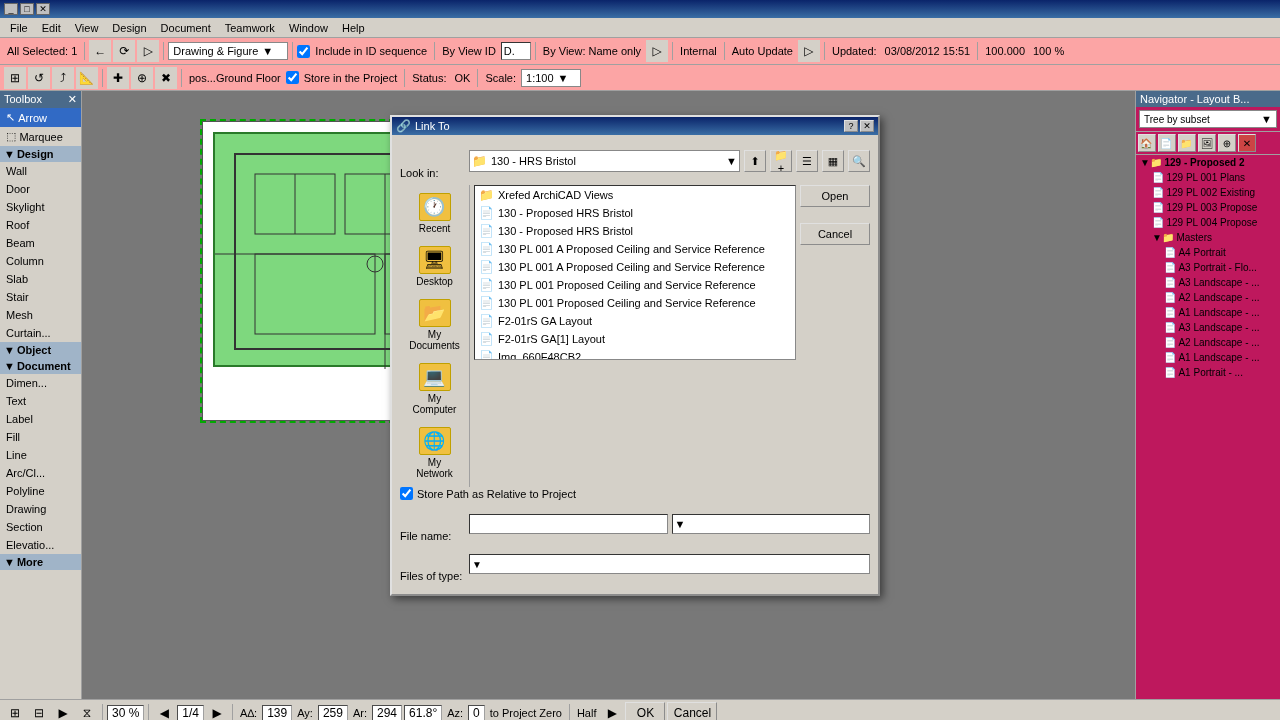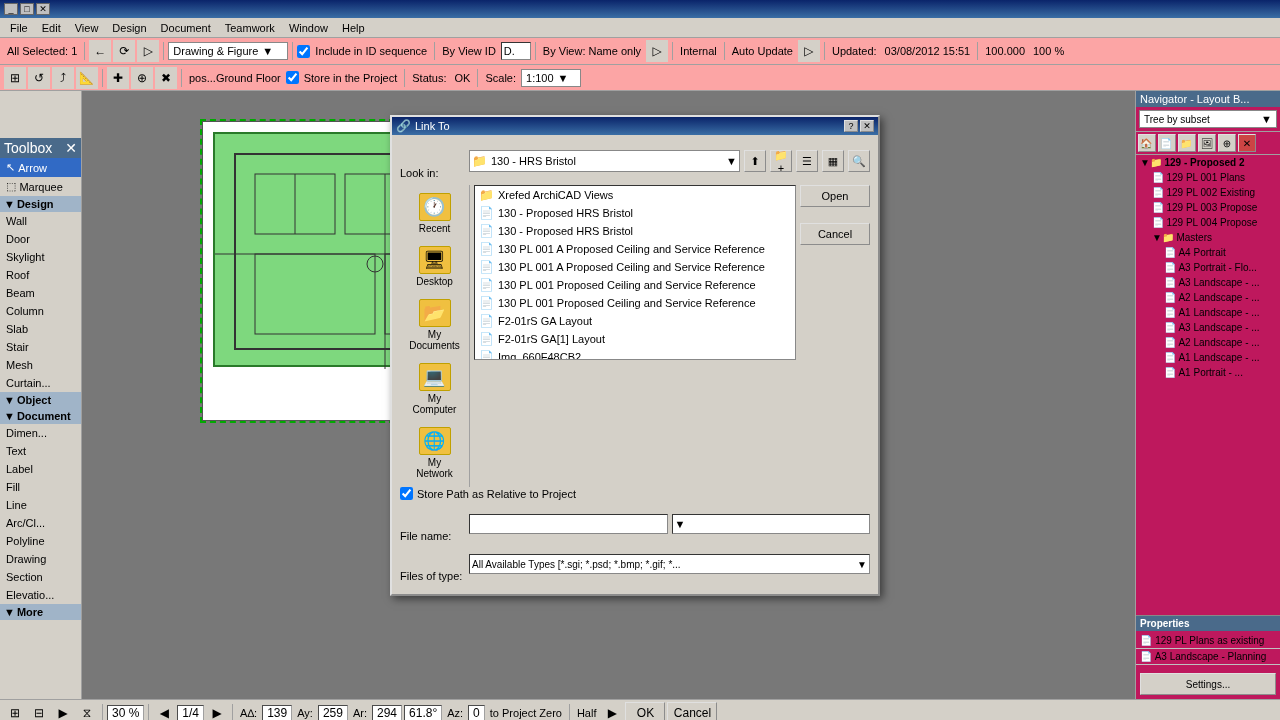--- a/index.html
+++ b/index.html
@@ -27,7 +27,7 @@
 
     
     .toolbox { width: 82px; background: #d4d0c8; border-right: 1px solid #a0a0a0; overflow-y: auto; }
-    .toolbox-header { background: #4a6a8a; color: white; padding: 2px 4px; display: flex; align-items: center; justify-content: space-between; font-size: 14px; margin-top: 47px; }
+    .toolbox-header { background: #4a6a8a; color: white; padding: 2px 4px; display: flex; align-items: flex-start; justify-content: space-between; font-size: 11px; }
     .toolbox-item { padding: 3px 6px; cursor: pointer; font-size: 11px; display: flex; align-items: center; gap: 3px; }
     .toolbox-item.selected { background: #316ac5; color: white; }
     .toolbox-section { background: #a0b4c8; padding: 2px 4px; font-size: 11px; font-weight: bold; cursor: pointer; display: flex; align-items: center; gap: 2px; }

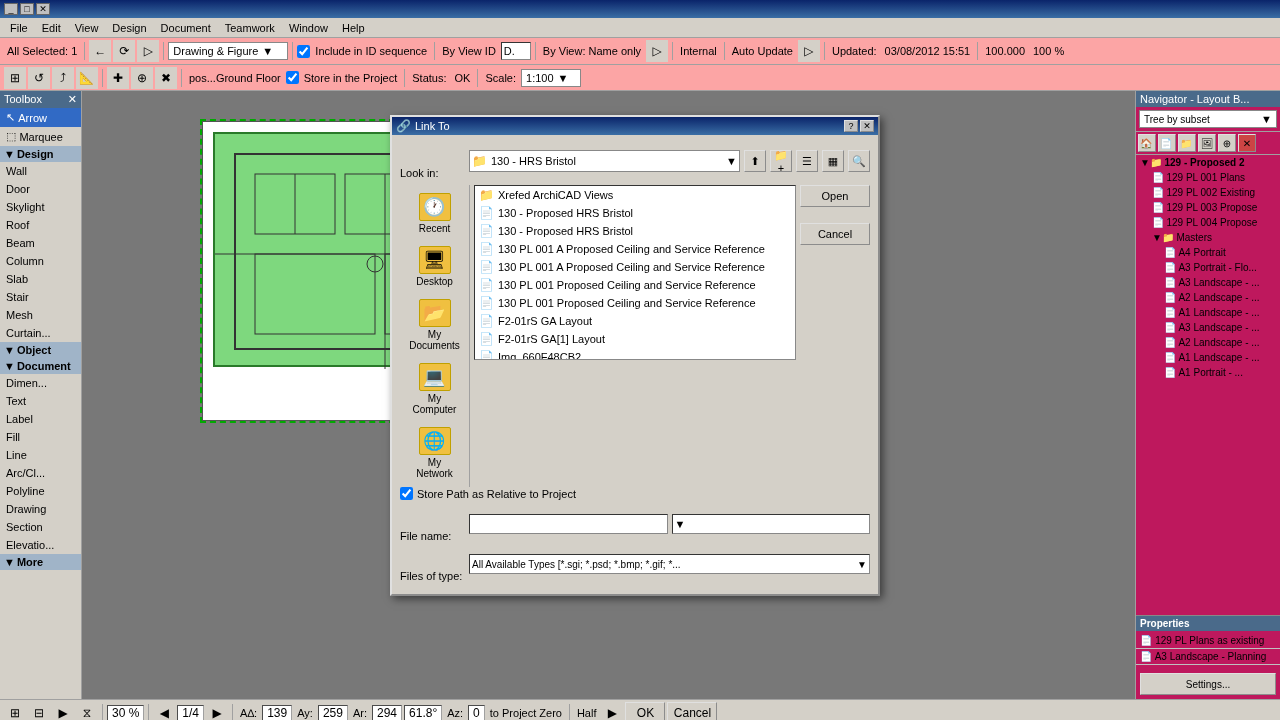--- a/index.html
+++ b/index.html
@@ -538,7 +538,6 @@
       <div class="dialog-input-row">
         <span class="dialog-label">Files of type:</span>
         <div class="dialog-filetype" style="flex:1;font-size:10px;">
-          <span style="overflow:hidden;text-overflow:ellipsis;white-space:nowrap;flex:1;font-size:10px;">All Available Types [*.sgi; *.psd; *.bmp; *.gif; *...</span>
           <span>▼</span>
         </div>
       </div>

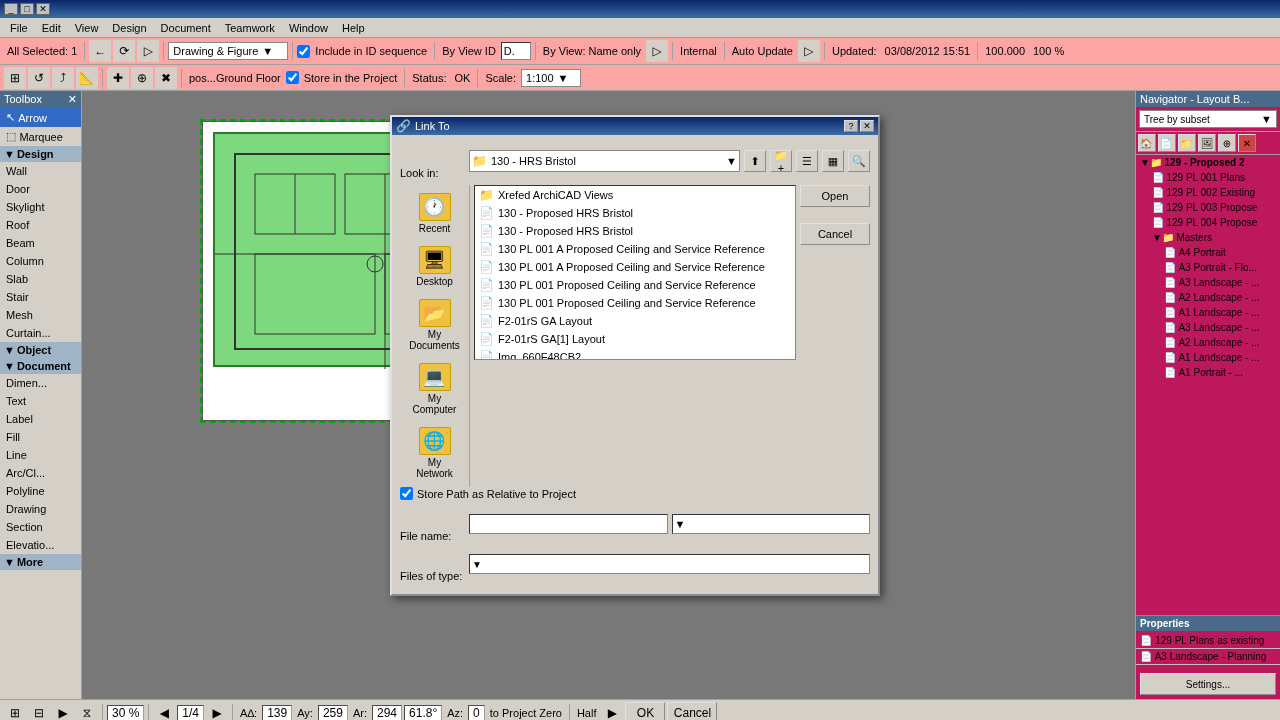--- a/index.html
+++ b/index.html
@@ -367,22 +367,6 @@
       </div>
     </div>
 
-    <div style="border-top:1px solid #888;">
-      <div class="props-header">
-        <span>Properties</span>
-      </div>
-      <div class="props-row">
-        <span style="font-size:10px;">📄</span>
-        <span>129 PL Plans as existing</span>
-      </div>
-      <div class="props-row">
-        <span style="font-size:10px;">📄</span>
-        <span>A3 Landscape - Planning</span>
-      </div>
-      <div style="padding:4px;">
-        <button class="props-btn">Settings...</button>
-      </div>
-    </div>
   </div>
 
 </div>

